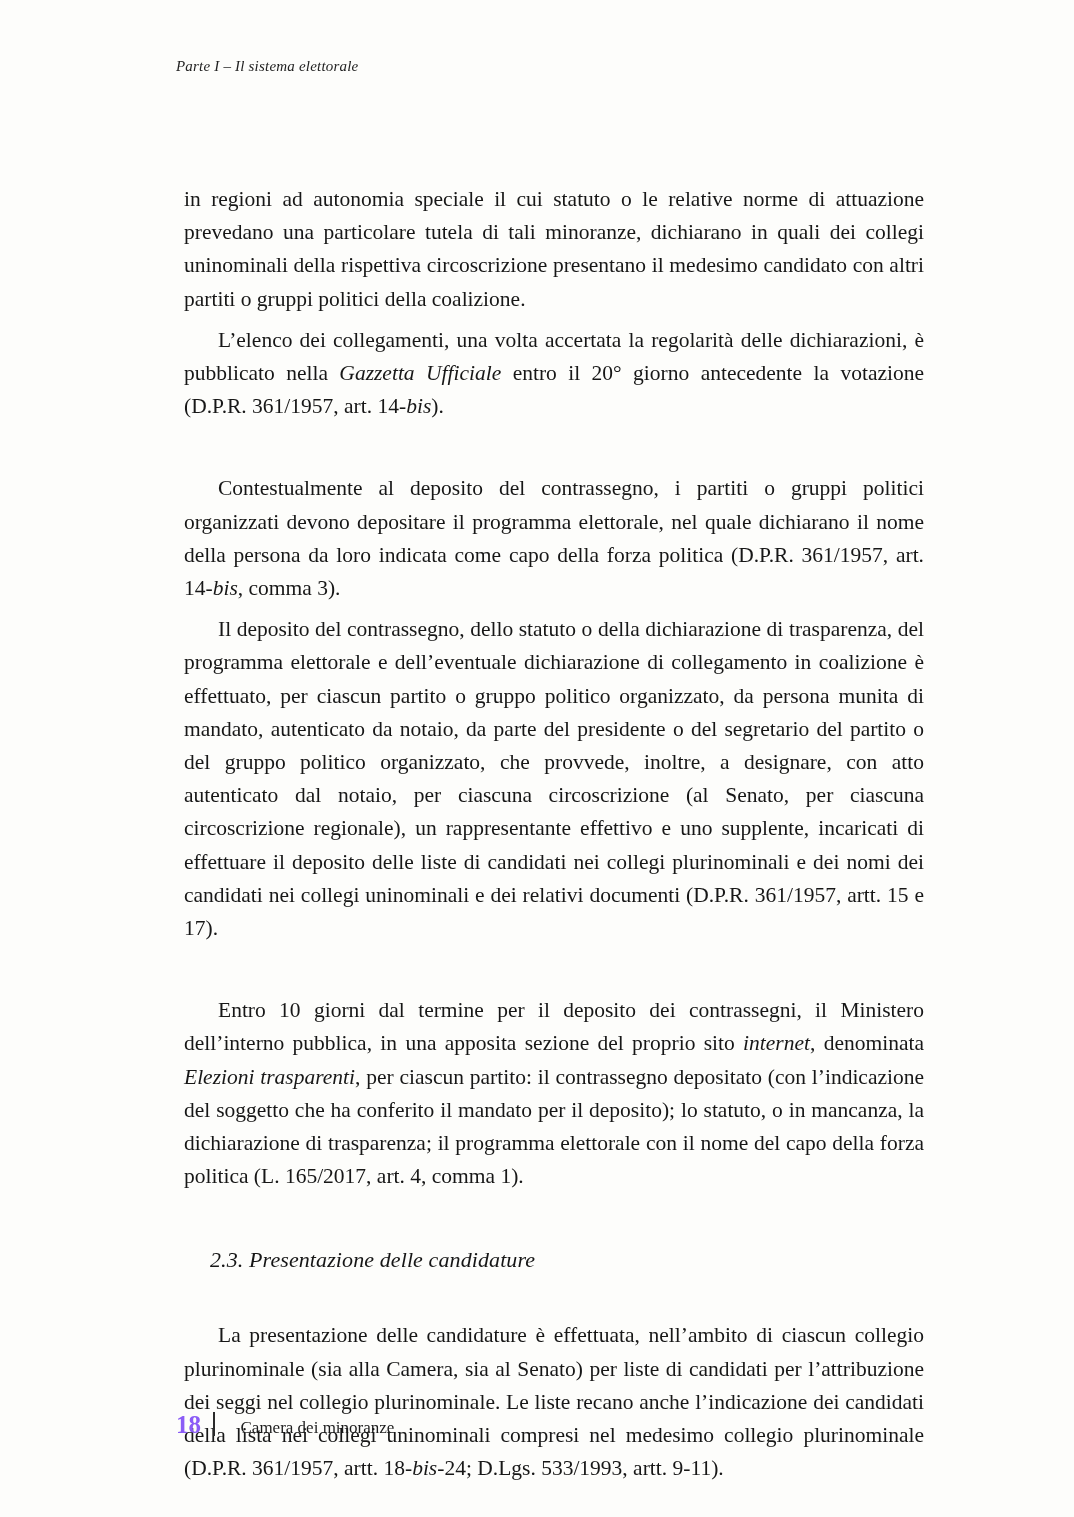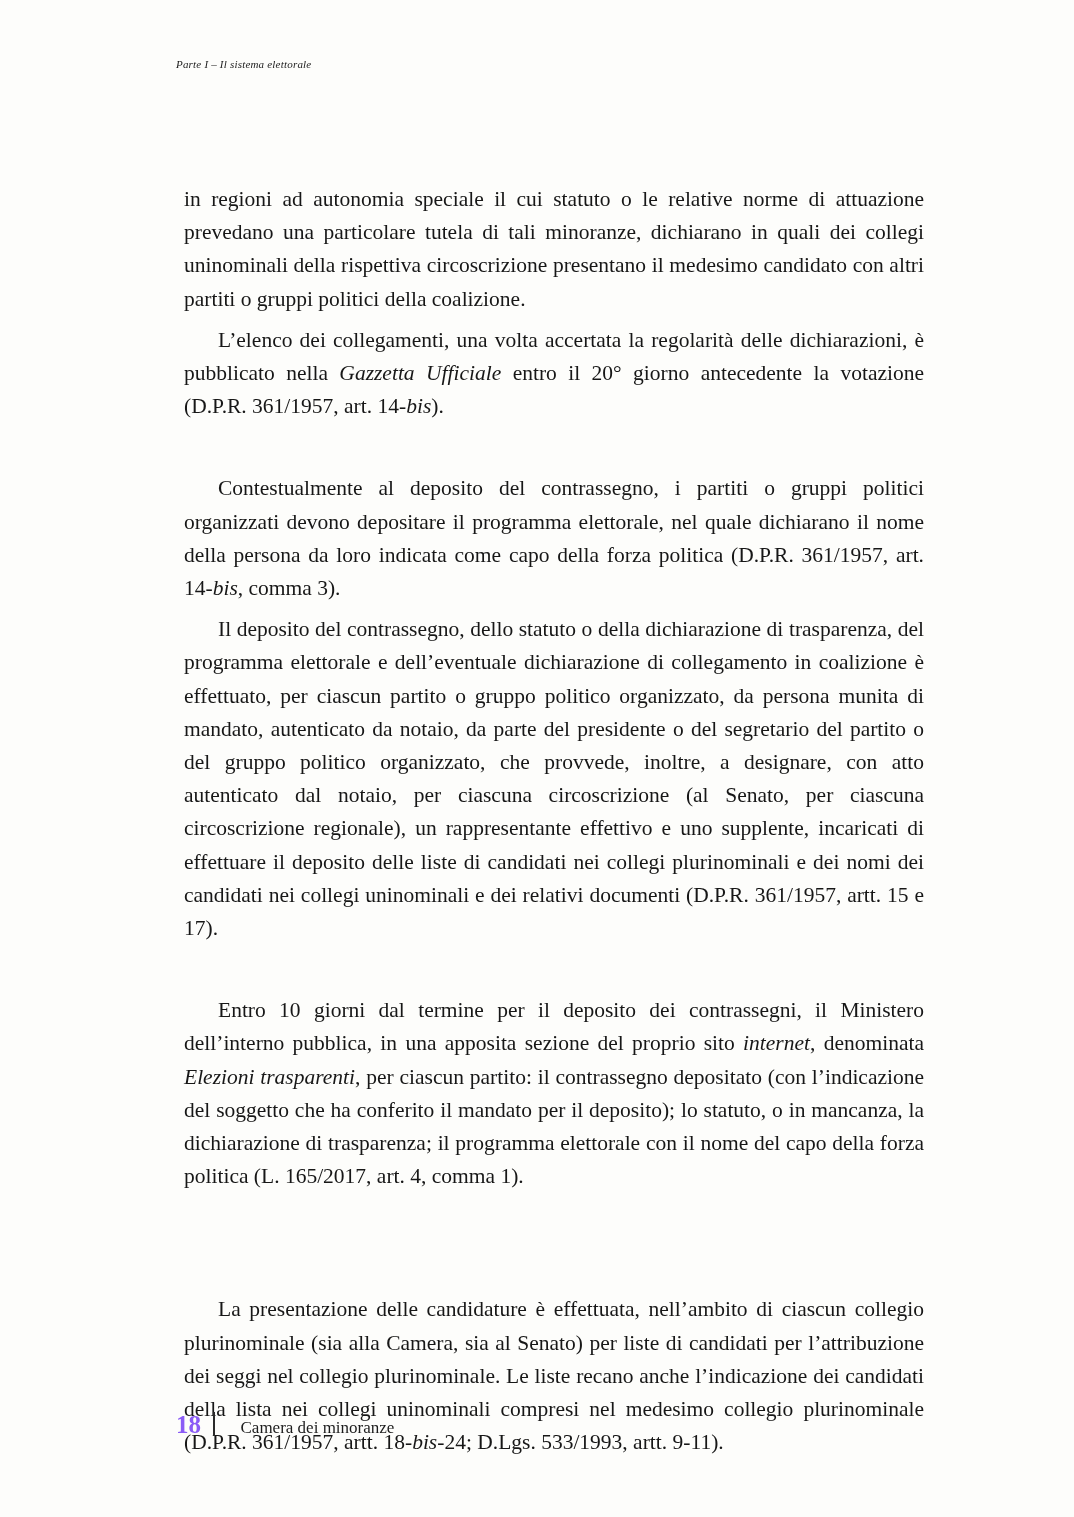--- a/index.html
+++ b/index.html
@@ -22,7 +22,7 @@
     left: 176px;
     font-family: "Liberation Serif", serif;
     font-style: italic;
-    font-size: 11px;
+    font-size: 15px;
     letter-spacing: 0.2px;
     color: #222;
   }

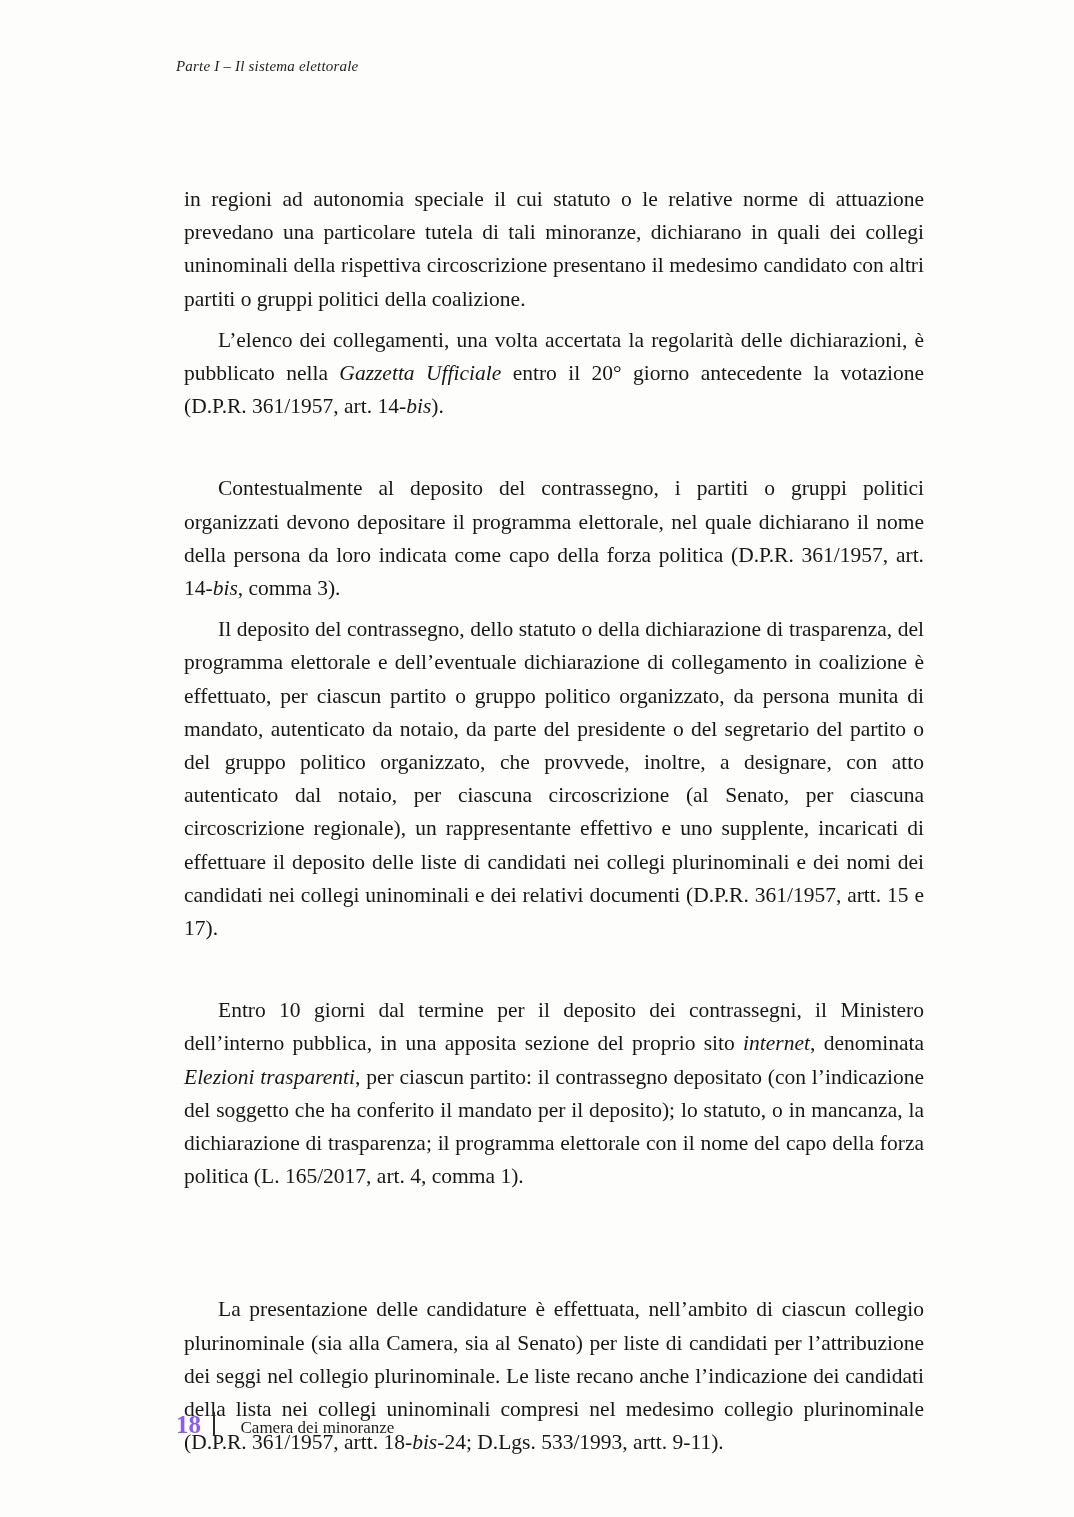--- a/index.html
+++ b/index.html
@@ -113,6 +113,7 @@
       </div>
 
     <div class="title-gap-top"></div>
+    <h2 class="section-title">2.3. Presentazione delle candidature</h2>
     <div class="title-gap-bottom"></div>
 
     <div id="paragraph-container-after">

